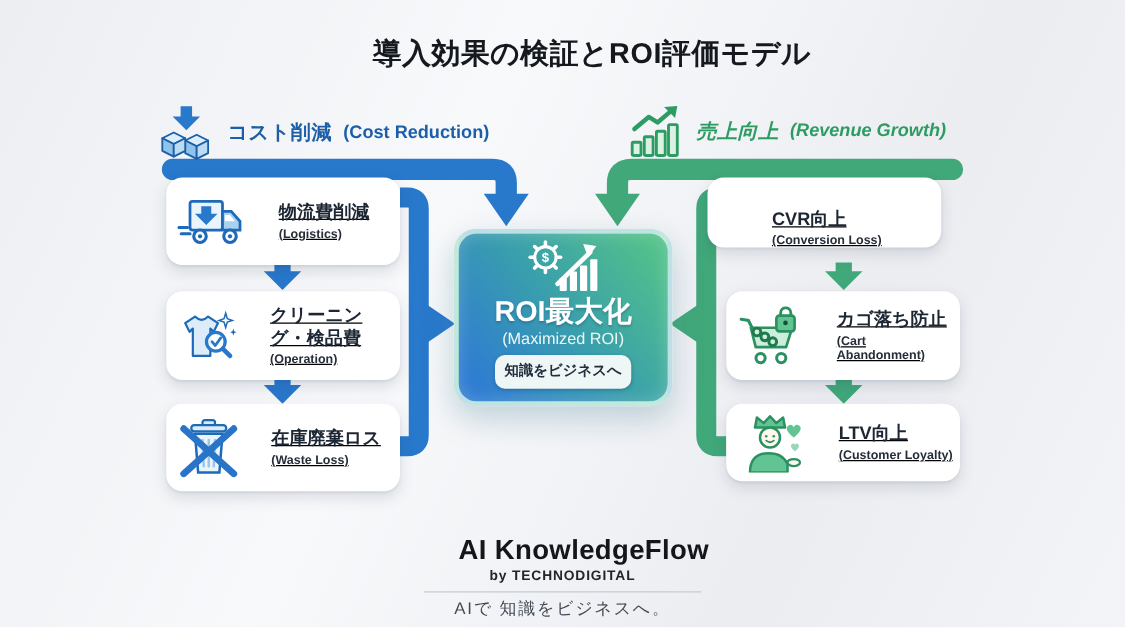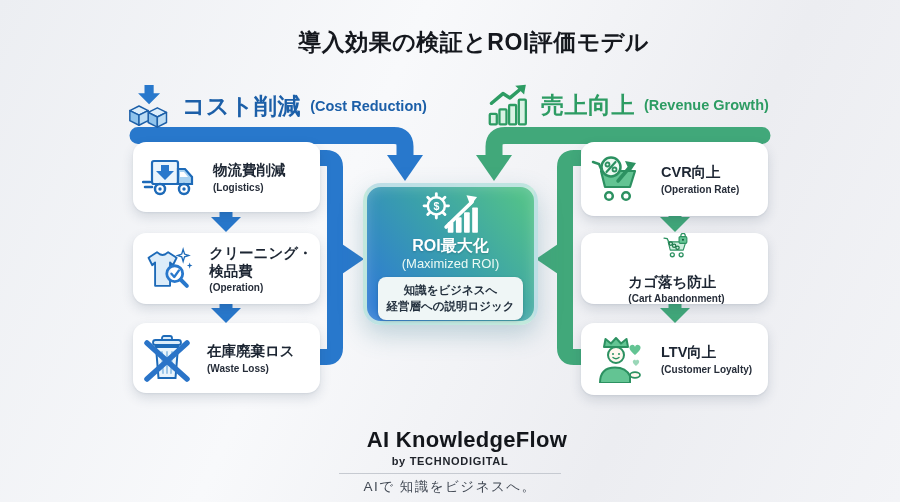--- a/index.html
+++ b/index.html
@@ -22,7 +22,7 @@
   }
   #header-left { left:127px; color:var(--blue_dark); }
   #header-right { left:488px; color:var(--green_dark); }
-  .branch-header .jp { font-size:23px; letter-spacing:.5px; }
+  .branch-header .jp { font-size:16px; letter-spacing:.5px; }
   .branch-header .en { font-size:14.5px; }
   .item-box {
     position:absolute; width:187px; background:#fff; border-radius:13px;

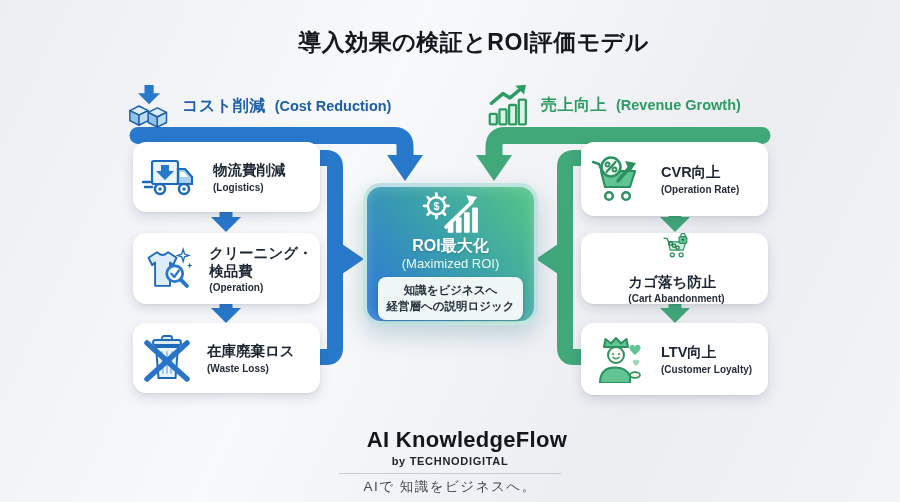--- a/index.html
+++ b/index.html
@@ -21,7 +21,7 @@
     font-weight:bold; z-index:2;
   }
   #header-left { left:127px; color:var(--blue_dark); }
-  #header-right { left:488px; color:var(--green_dark); }
+  #header-right { left:504px; color:var(--green_dark);font-style:italic; }
   .branch-header .jp { font-size:16px; letter-spacing:.5px; }
   .branch-header .en { font-size:14.5px; }
   .item-box {

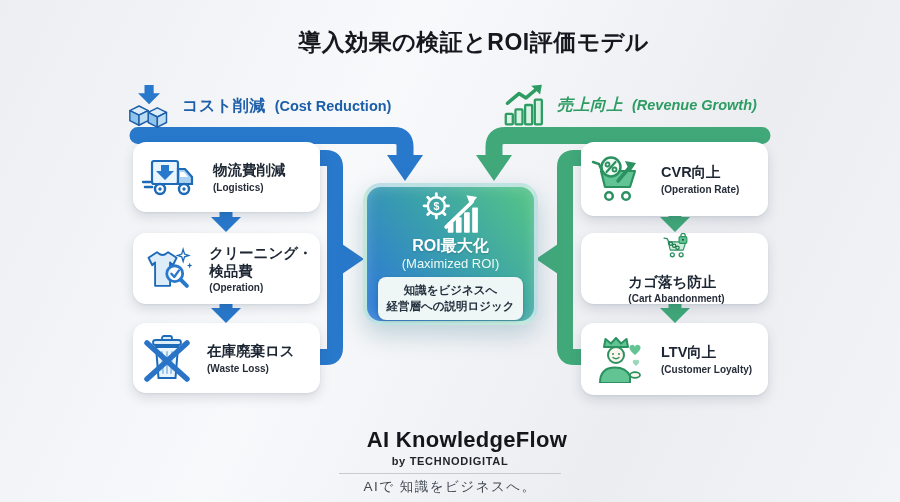--- a/index.html
+++ b/index.html
@@ -27,8 +27,8 @@
   .item-box {
     position:absolute; width:187px; background:#fff; border-radius:13px;
     box-shadow:0 5px 12px rgba(40,60,90,.15), 0 1px 2px rgba(40,60,90,.08);
-    display:flex; align-items:center; gap:15px; padding:0 5px 0 9px;
-    box-sizing:border-box; z-index:2;
+    display:flex; align-items:center; gap:25px; padding:0 5px 0 9px;
+    box-sizing:border-box; z-index:2;text-decoration:underline;
   }
   .item-text { display:flex; flex-direction:column; min-width:0; }
   .jp-label {

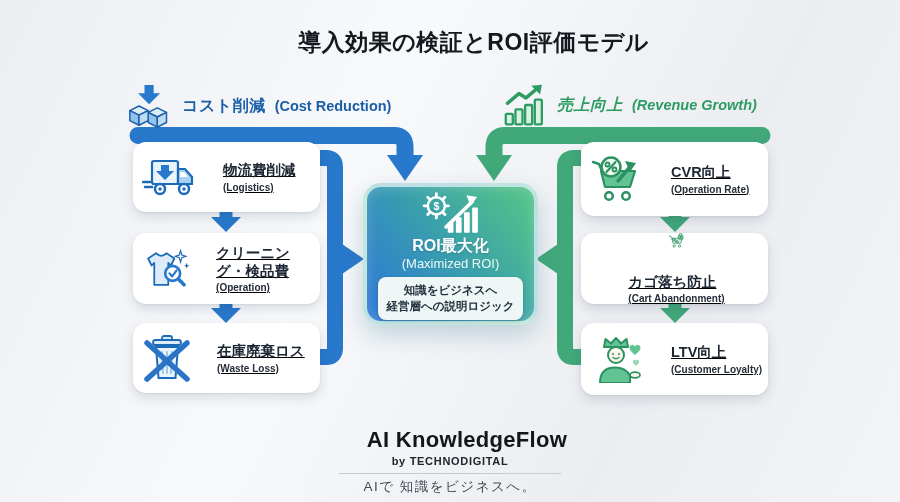--- a/index.html
+++ b/index.html
@@ -180,7 +180,7 @@
     </div>
   </div>
 
-  <div class="item-box" style="left:581px; top:142px; height:74px;">
+  <div class="item-box" style="left:566px; top:142px; height:56px;flex-direction:column;">
     <svg width="56" height="48" viewBox="0 0 56 48">
       <path d="M3 7 L9 9 L12 16" fill="none" stroke="#2c9161" stroke-width="2.5" stroke-linecap="round"></path>
       <polygon points="11,16 45,16 40,32 15,32" fill="#63c493" stroke="#2c9161" stroke-width="2.2" stroke-linejoin="round"></polygon>

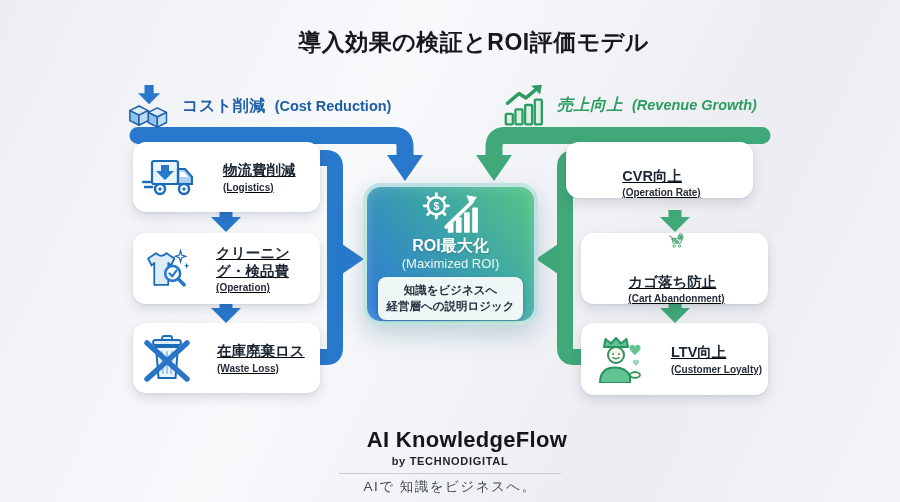--- a/index.html
+++ b/index.html
@@ -195,7 +195,7 @@
     </svg>
     <div class="item-text">
       <span class="jp-label">CVR向上</span>
-      <span class="en-label">(Operation Rate)</span>
+      <span class="en-label">(Conversion Loss)</span>
     </div>
   </div>
 

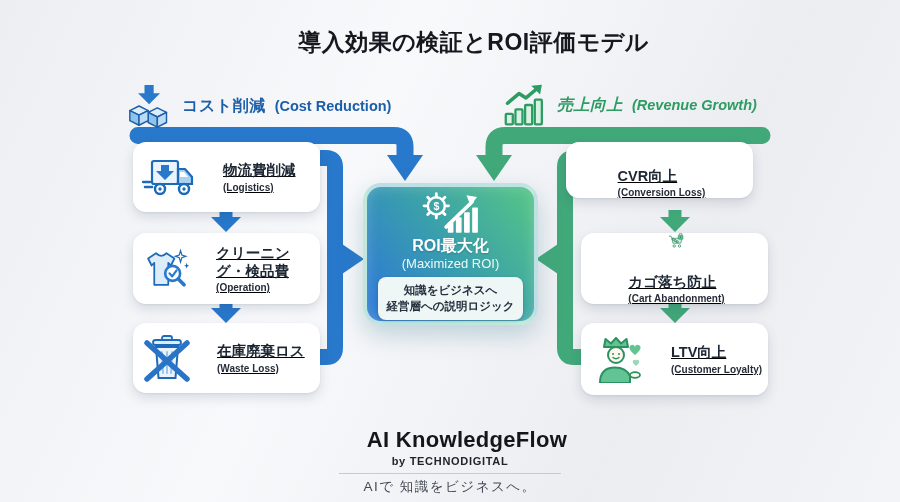--- a/index.html
+++ b/index.html
@@ -45,7 +45,7 @@
     display:flex; flex-direction:column; align-items:center; padding-top:5px;
   }
   .center-title {
-    color:#fff; font-size:16px; font-weight:bold; line-height:1.1; margin-top:1px;
+    color:#fff; font-size:23px; font-weight:bold; line-height:1.1; margin-top:1px;
     text-shadow:0 1px 2px rgba(0,40,60,.25);
   }
   .center-sub { color:#ecfaf4; font-size:13px; font-weight:normal; margin-top:1px; }

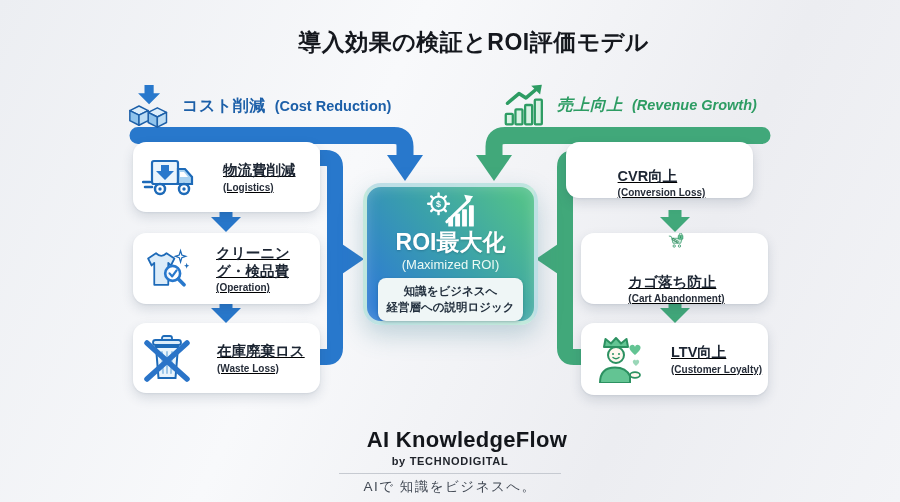--- a/index.html
+++ b/index.html
@@ -199,7 +199,7 @@
     </div>
   </div>
 
-  <div class="item-box" style="left:581px; top:233px; height:71px;flex-direction:column;">
+  <div class="item-box" style="left:581px; top:233px; height:71px;">
     <svg width="56" height="48" viewBox="0 0 56 48">
       <path d="M3 10 L9 11 L12 17" fill="none" stroke="#2c9161" stroke-width="2.5" stroke-linecap="round"></path>
       <polygon points="11,17 45,17 40,33 15,33" fill="#cdeedd" stroke="#2c9161" stroke-width="2.2" stroke-linejoin="round"></polygon>

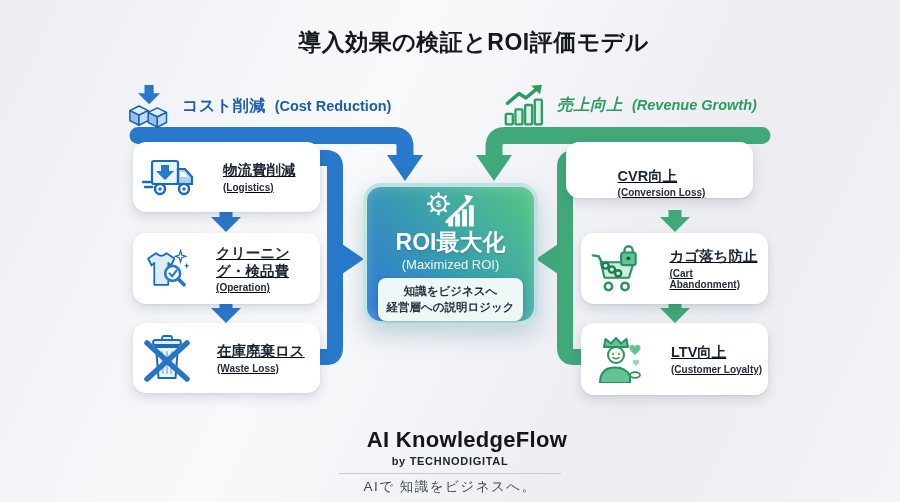--- a/index.html
+++ b/index.html
@@ -265,7 +265,6 @@
     <div class="center-sub">(Maximized ROI)</div>
     <div class="center-note">
       <div>知識をビジネスへ</div>
-      <div>経営層への説明ロジック</div>
     </div>
   </div>
 

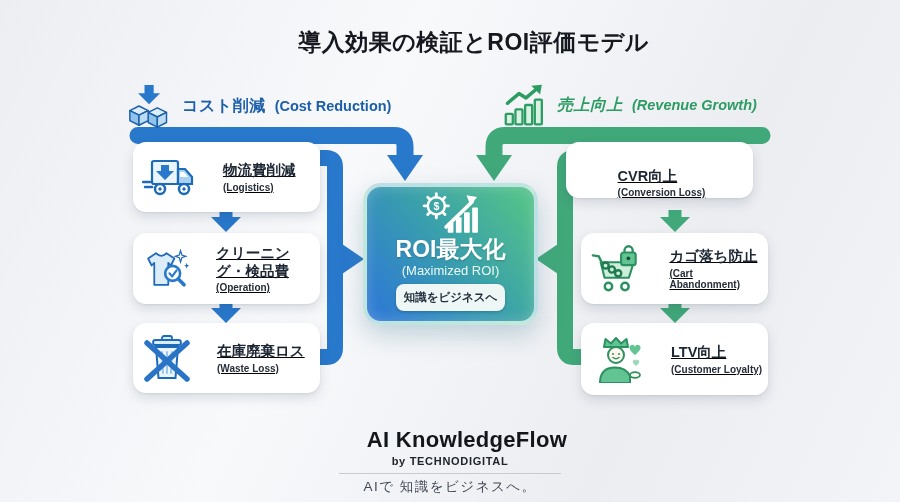--- a/index.html
+++ b/index.html
@@ -220,7 +220,7 @@
     </div>
   </div>
 
-  <div class="item-box" style="left:581px; top:323px; height:72px;">
+  <div class="item-box" style="left:581px; top:323px; height:62px;">
     <svg width="56" height="48" viewBox="0 0 56 48">
       <path d="M14 12 L15.5 4 L21 8.5 L26 3 L31 8.5 L36.5 4 L38 12 Z" fill="#63c493" stroke="#2c9161" stroke-width="2" stroke-linejoin="round"></path>
       <circle cx="26" cy="20" r="8" fill="#fff7ee" stroke="#2c9161" stroke-width="2"></circle>

